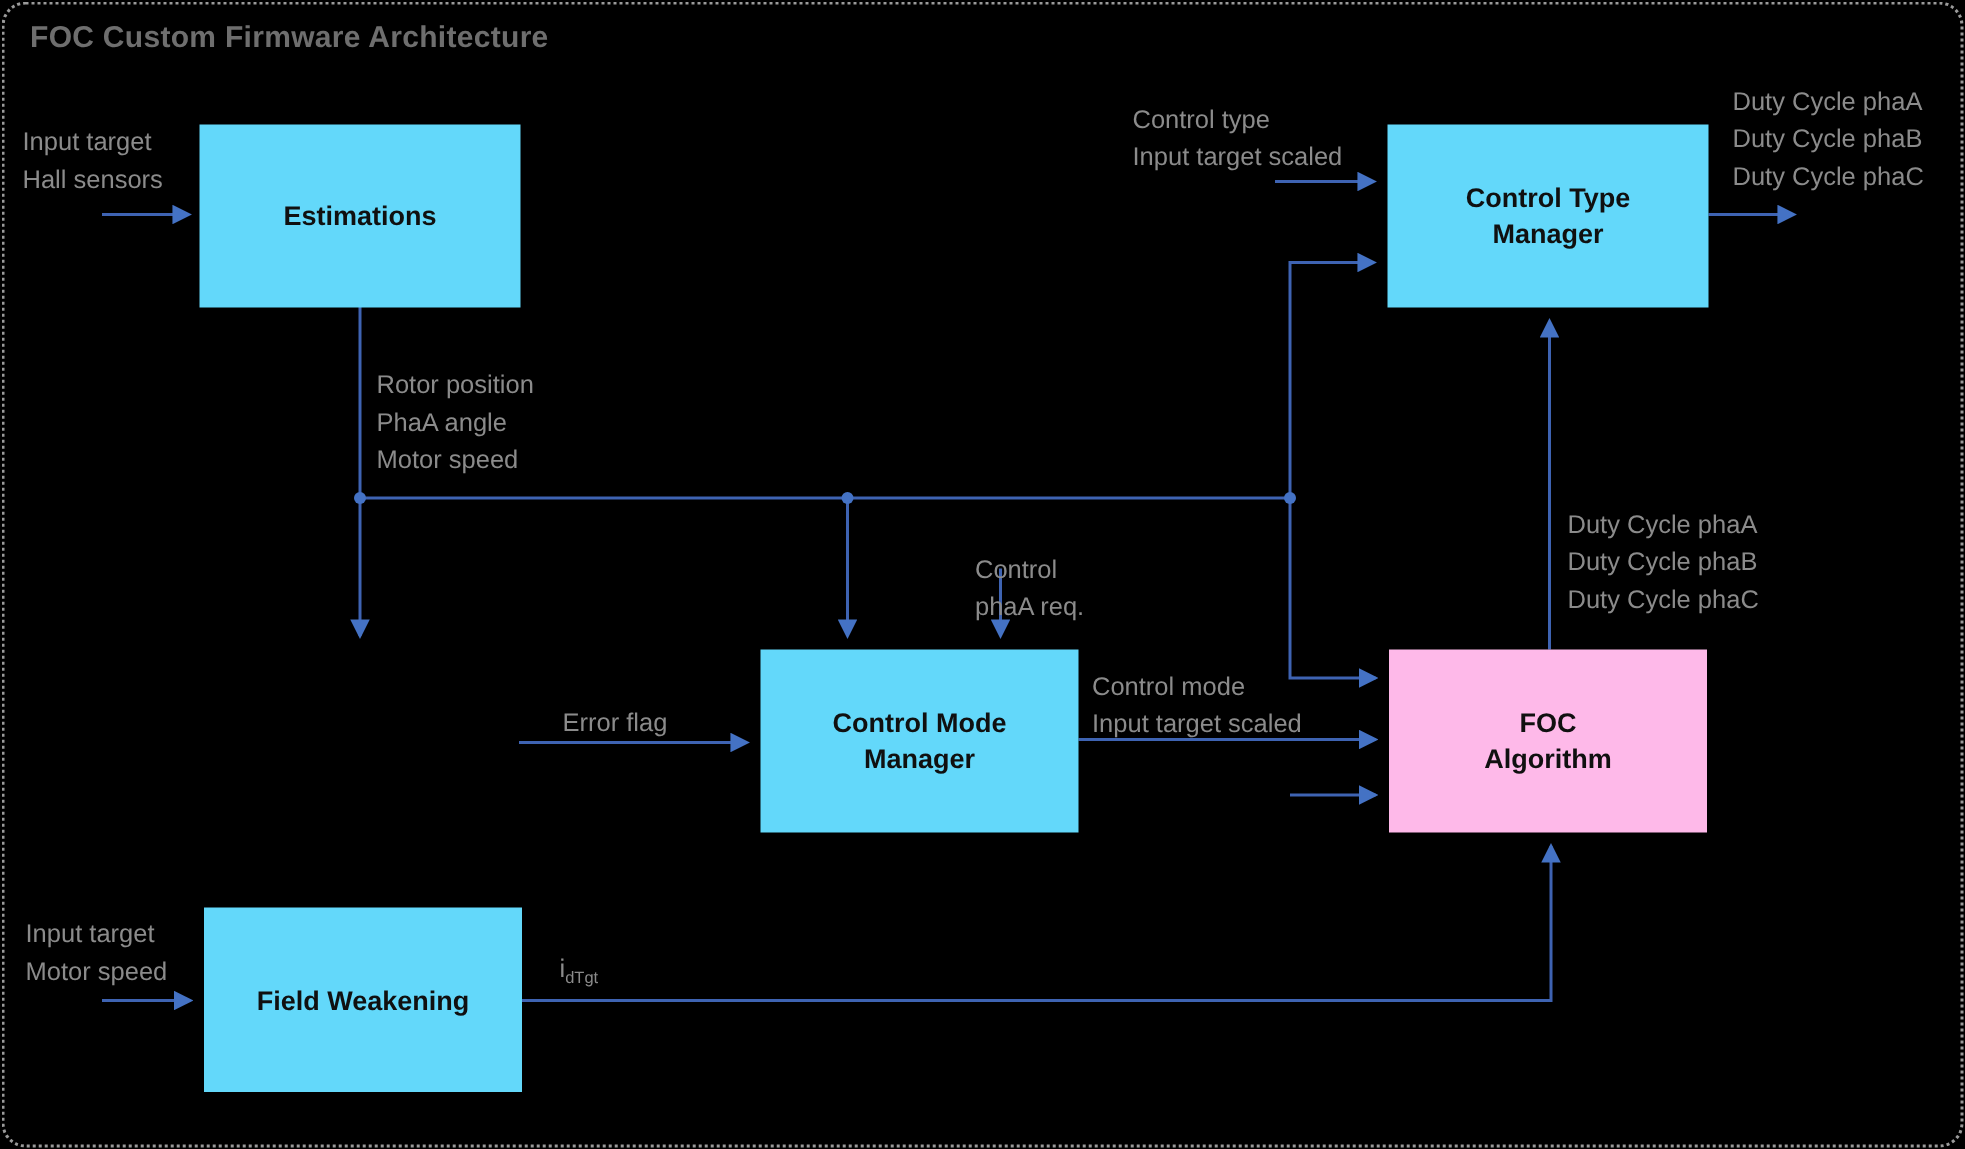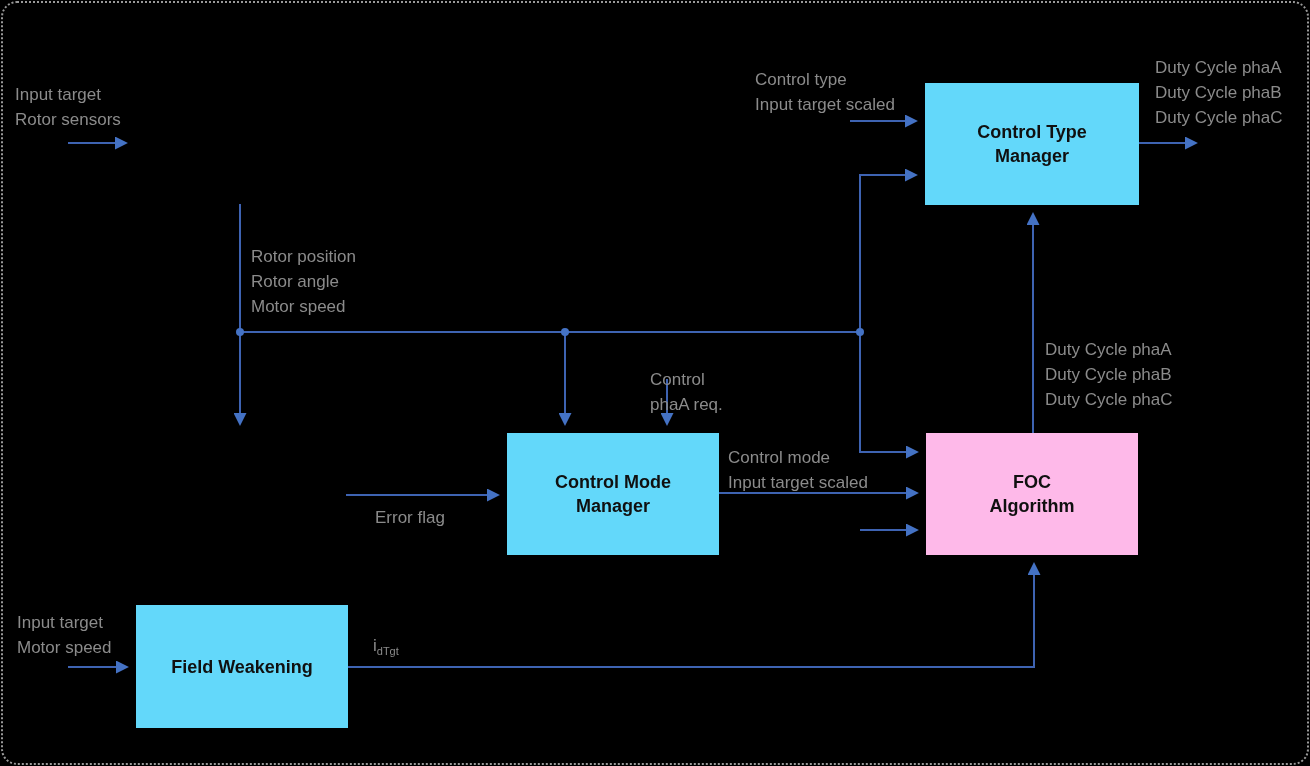--- a/index.html
+++ b/index.html
@@ -33,6 +33,7 @@
 
 <div class="slide">
 
+  <div class="title">FOC Custom Firmware Architecture</div>
 
   <svg class="connectors" width="1310" height="766" viewBox="0 0 1310 766">
     <defs>

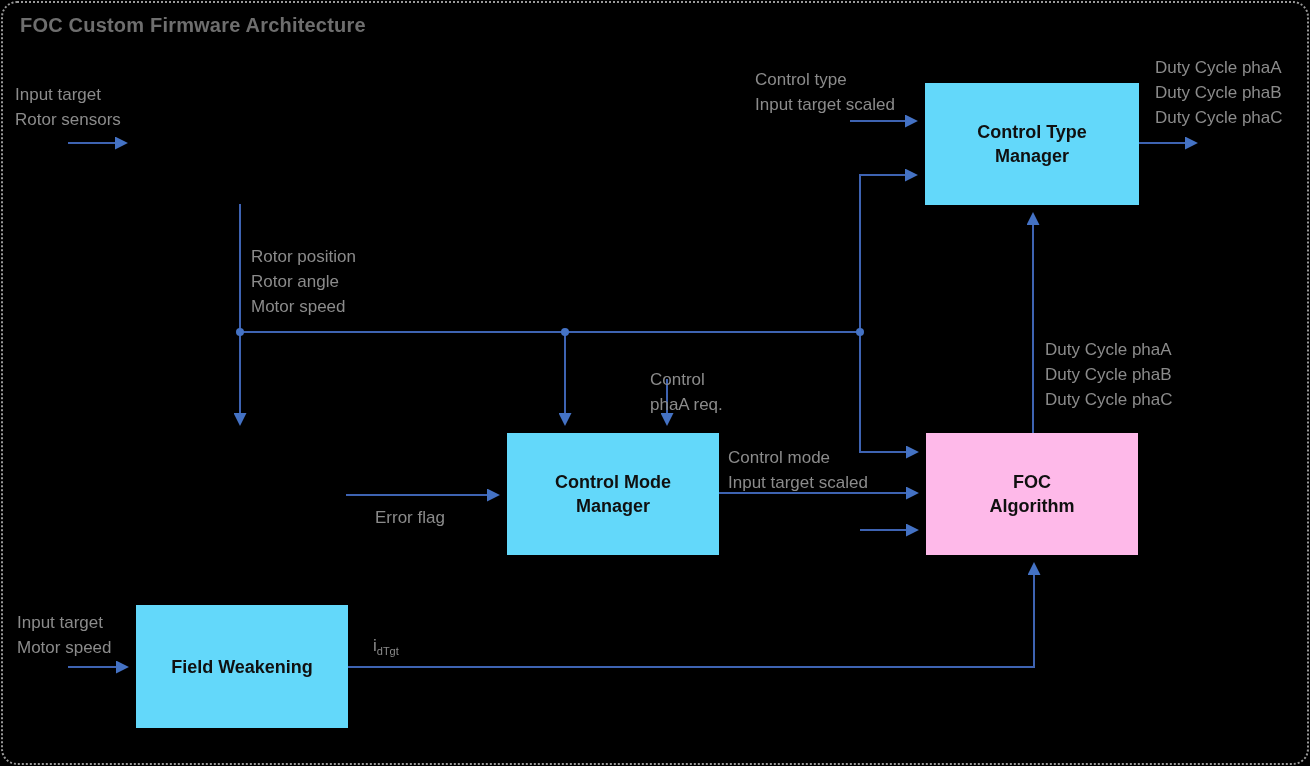--- a/index.html
+++ b/index.html
@@ -95,7 +95,7 @@
 
   <div class="sig" style="left:15px;top:82px;">
     <div>Input target</div>
-    <div>Rotor sensors</div>
+    <div>Hall sensors</div>
   </div>
 
   <div class="sig" style="left:251px;top:244px;">

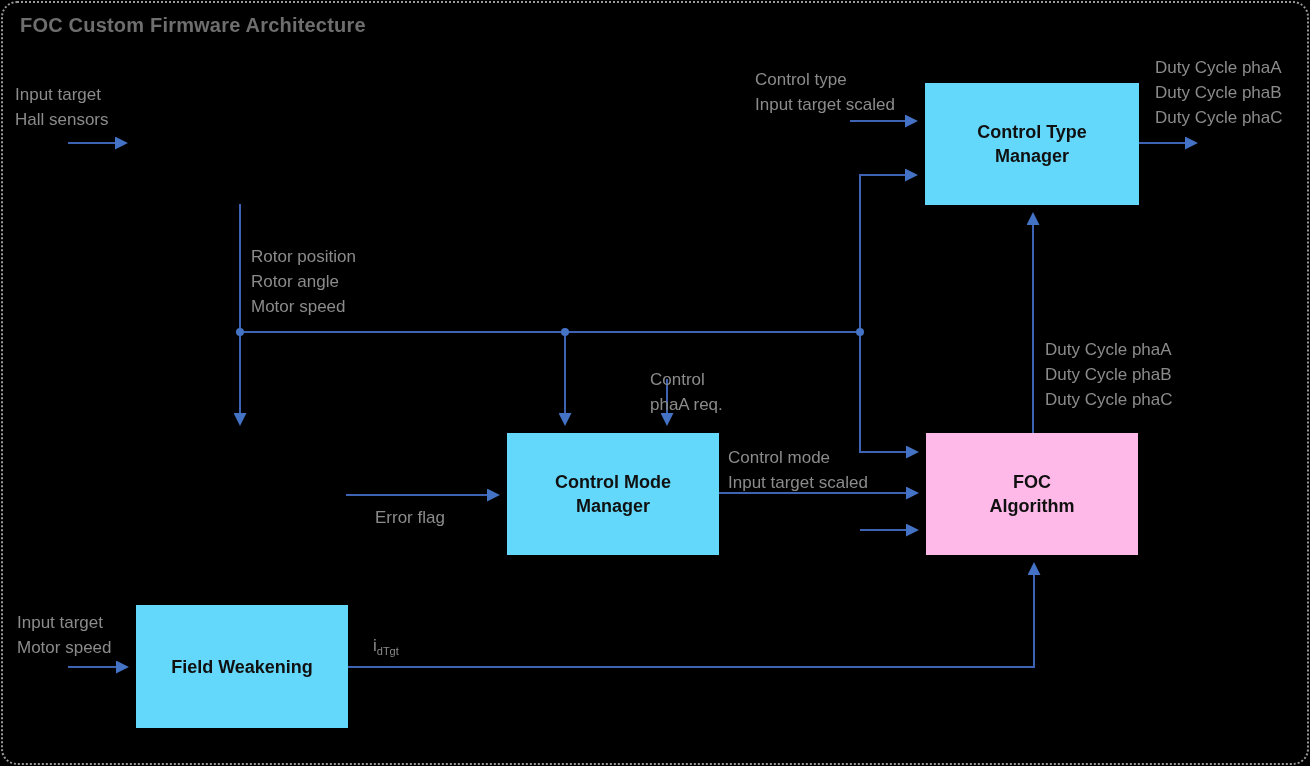--- a/index.html
+++ b/index.html
@@ -66,6 +66,9 @@
     </g>
   </svg>
 
+  <div class="block" style="left:133px;top:83px;width:214px;height:122px;">
+    <div>Estimations</div>
+  </div>
 
   <div class="block" style="left:925px;top:83px;width:214px;height:122px;">
     <div>

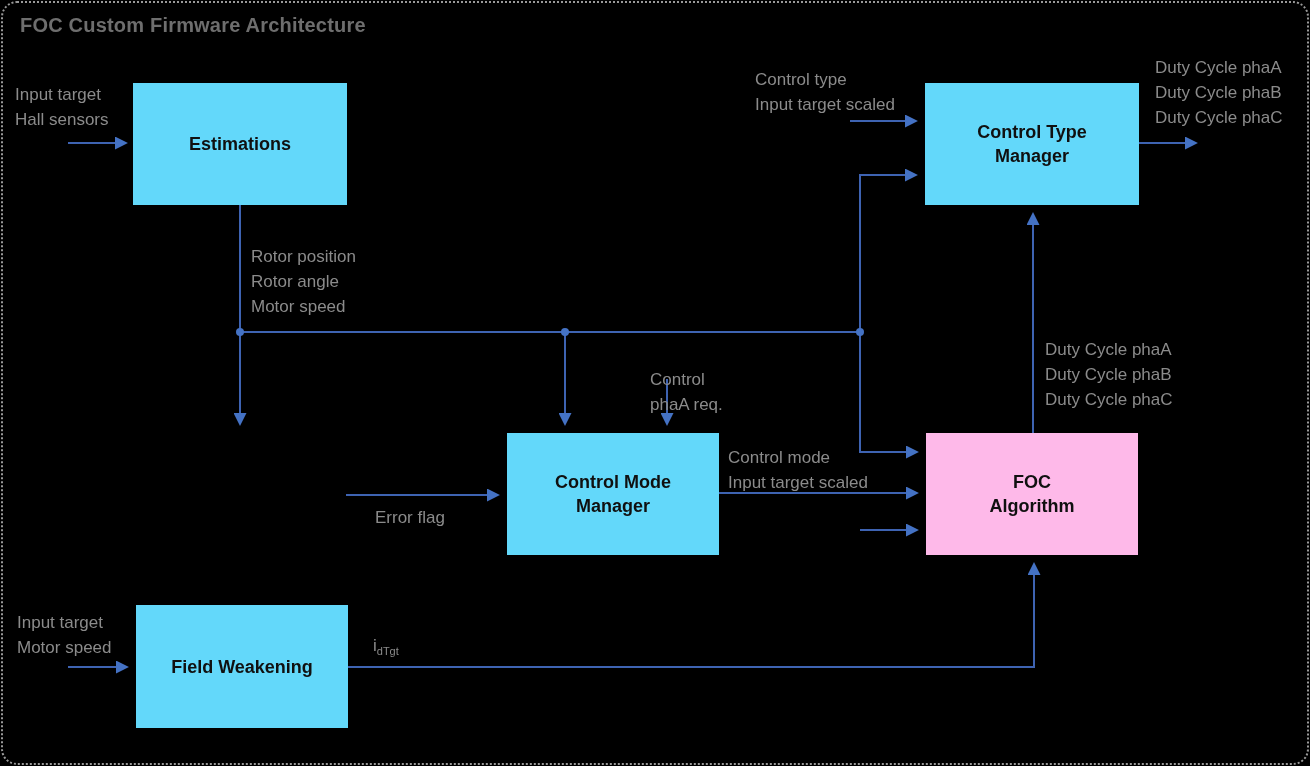--- a/index.html
+++ b/index.html
@@ -103,7 +103,7 @@
 
   <div class="sig" style="left:251px;top:244px;">
     <div>Rotor position</div>
-    <div>Rotor angle</div>
+    <div>PhaA angle</div>
     <div>Motor speed</div>
   </div>
 

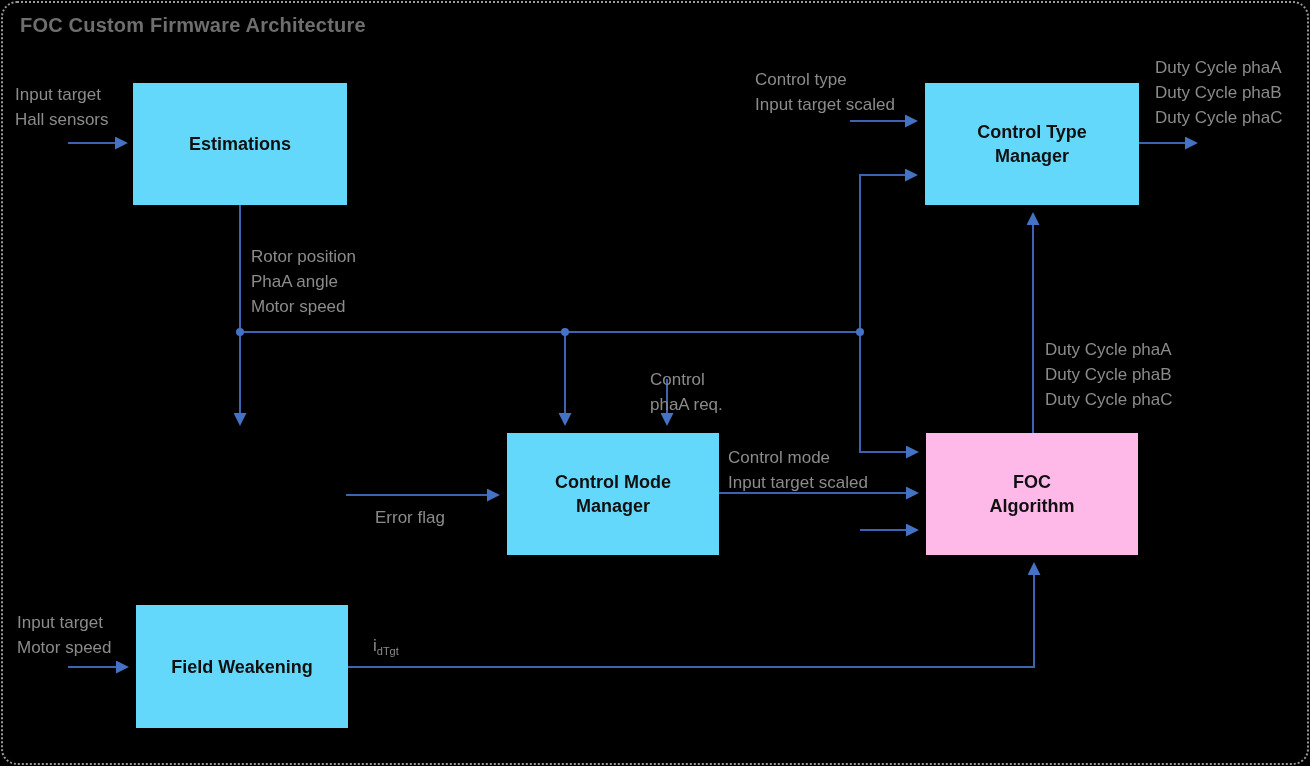--- a/index.html
+++ b/index.html
@@ -123,7 +123,7 @@
     <div>phaA req.</div>
   </div>
 
-  <div class="sig" style="left:375px;top:469px;margin-top:36px;">Error flag</div>
+  <div class="sig" style="left:375px;top:469px;">Error flag</div>
 
   <div class="sig" style="left:728px;top:445px;">
     <div>Control mode</div>

